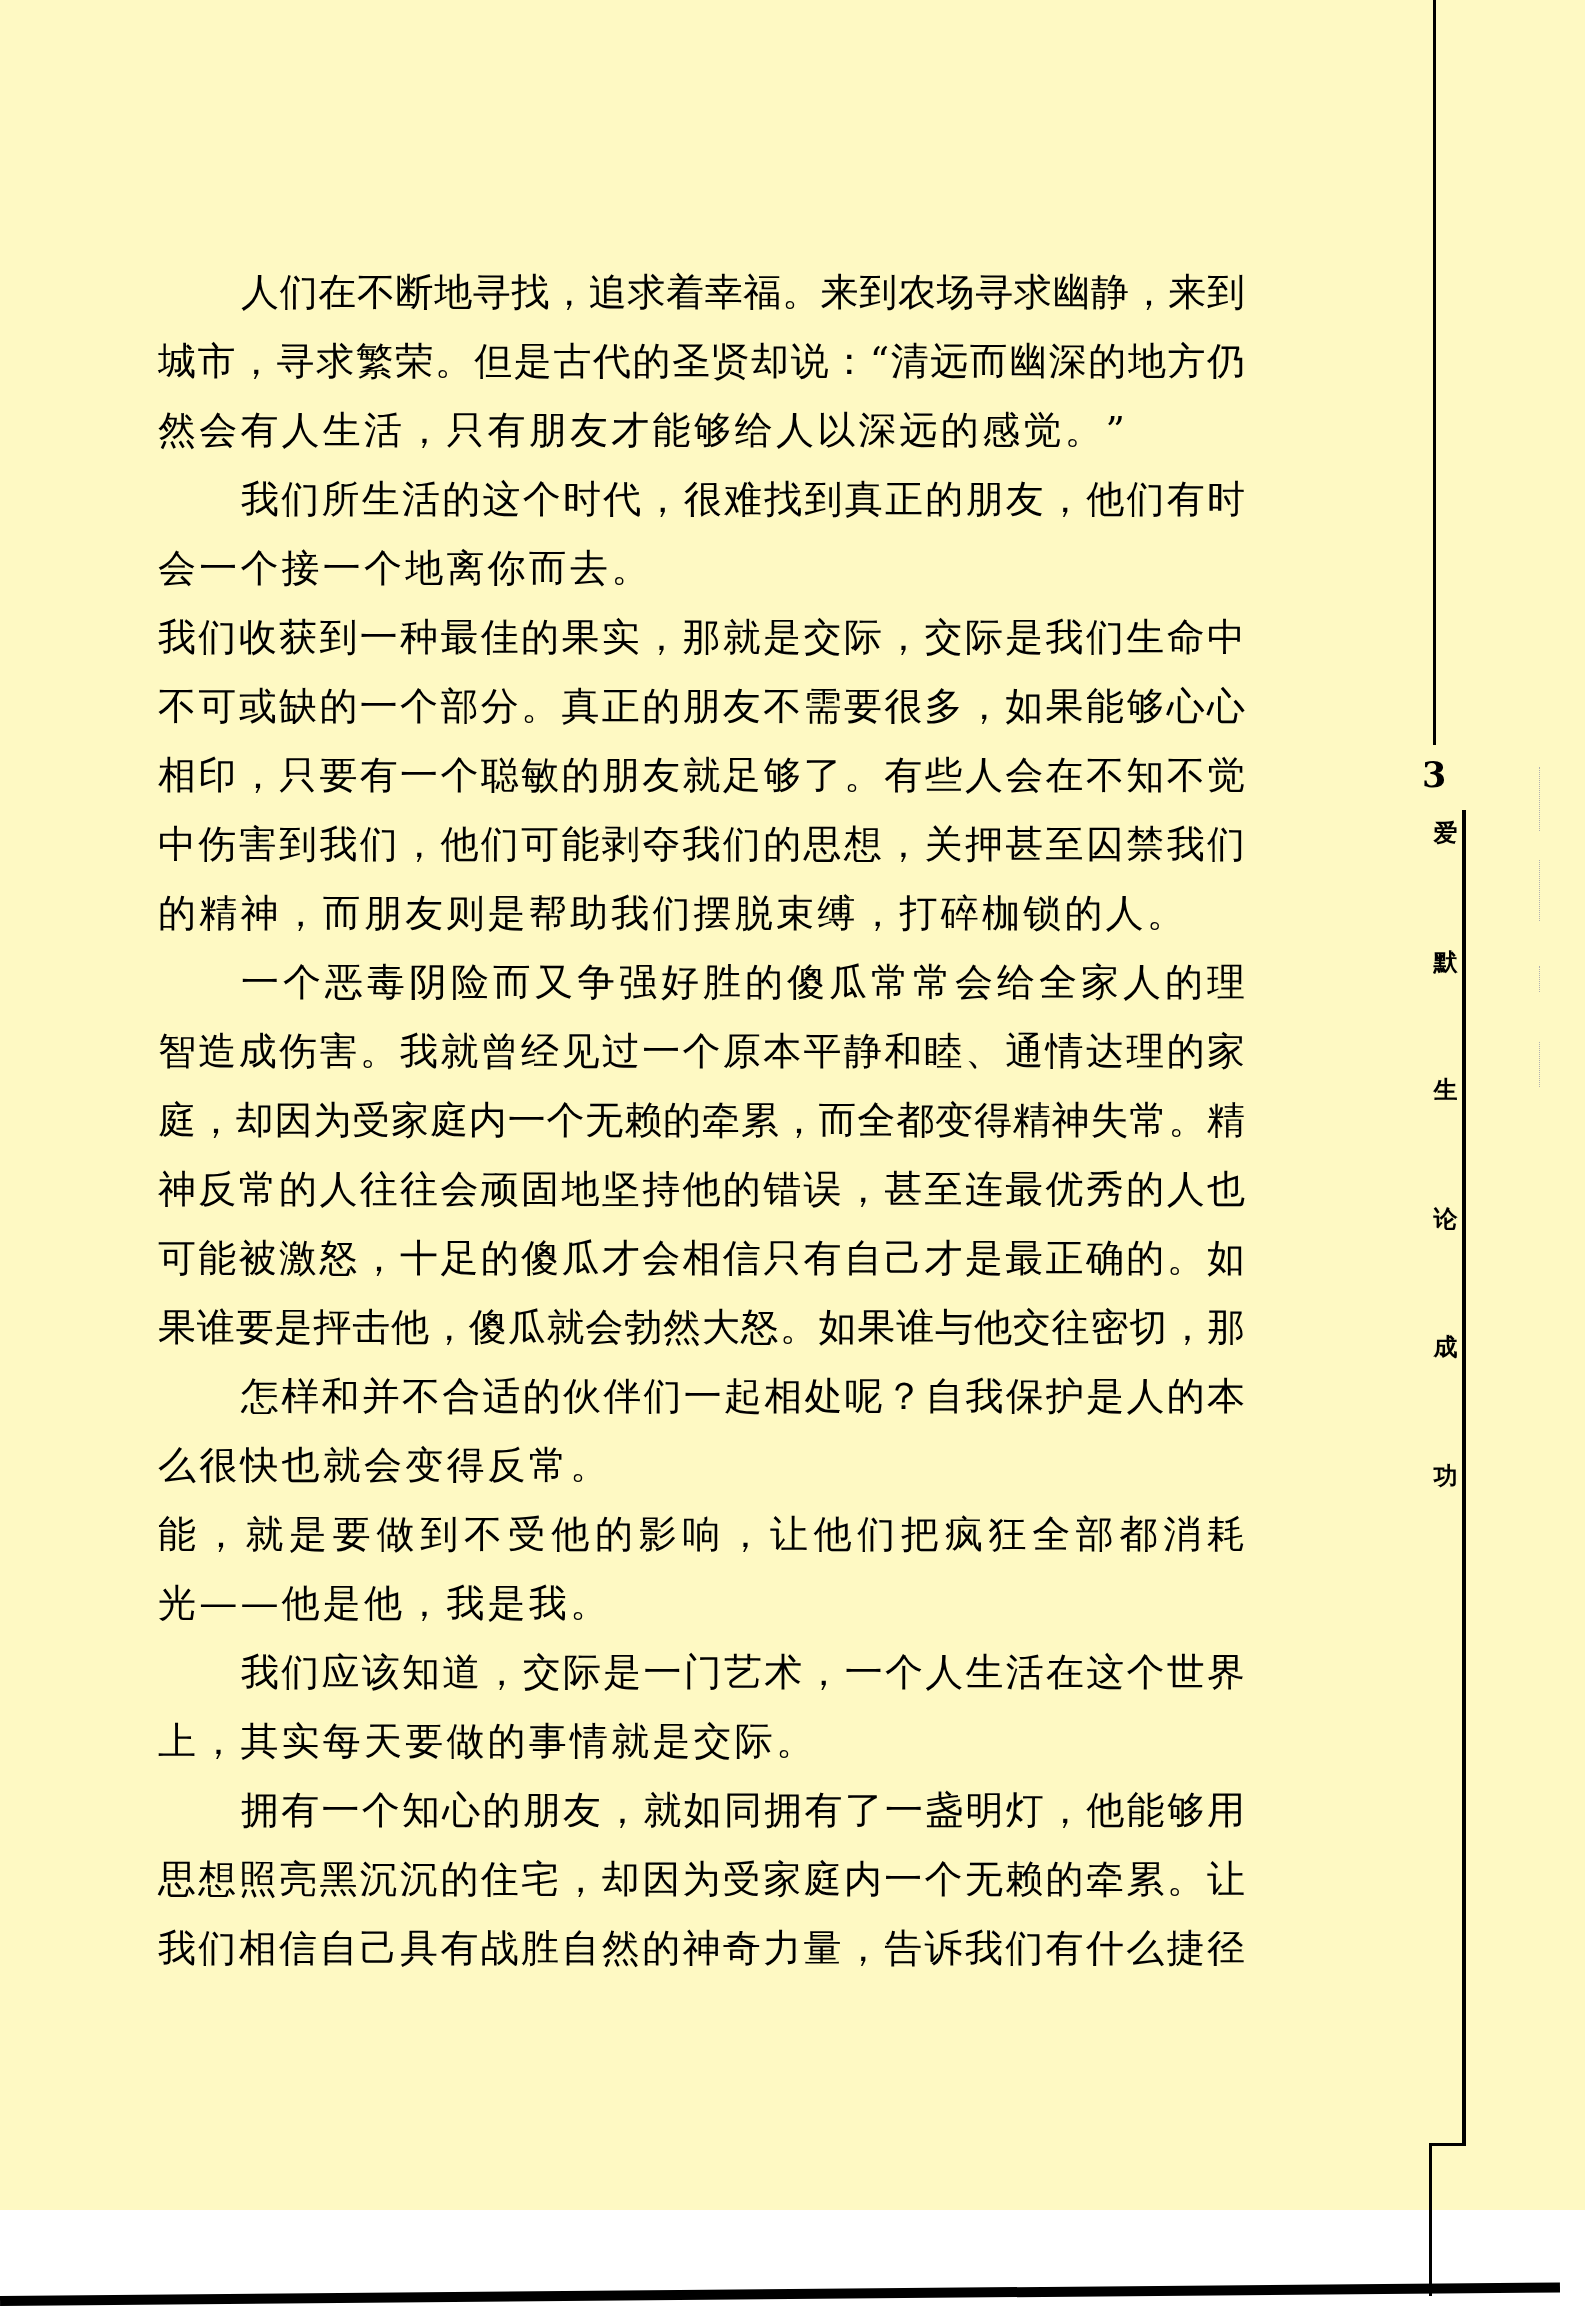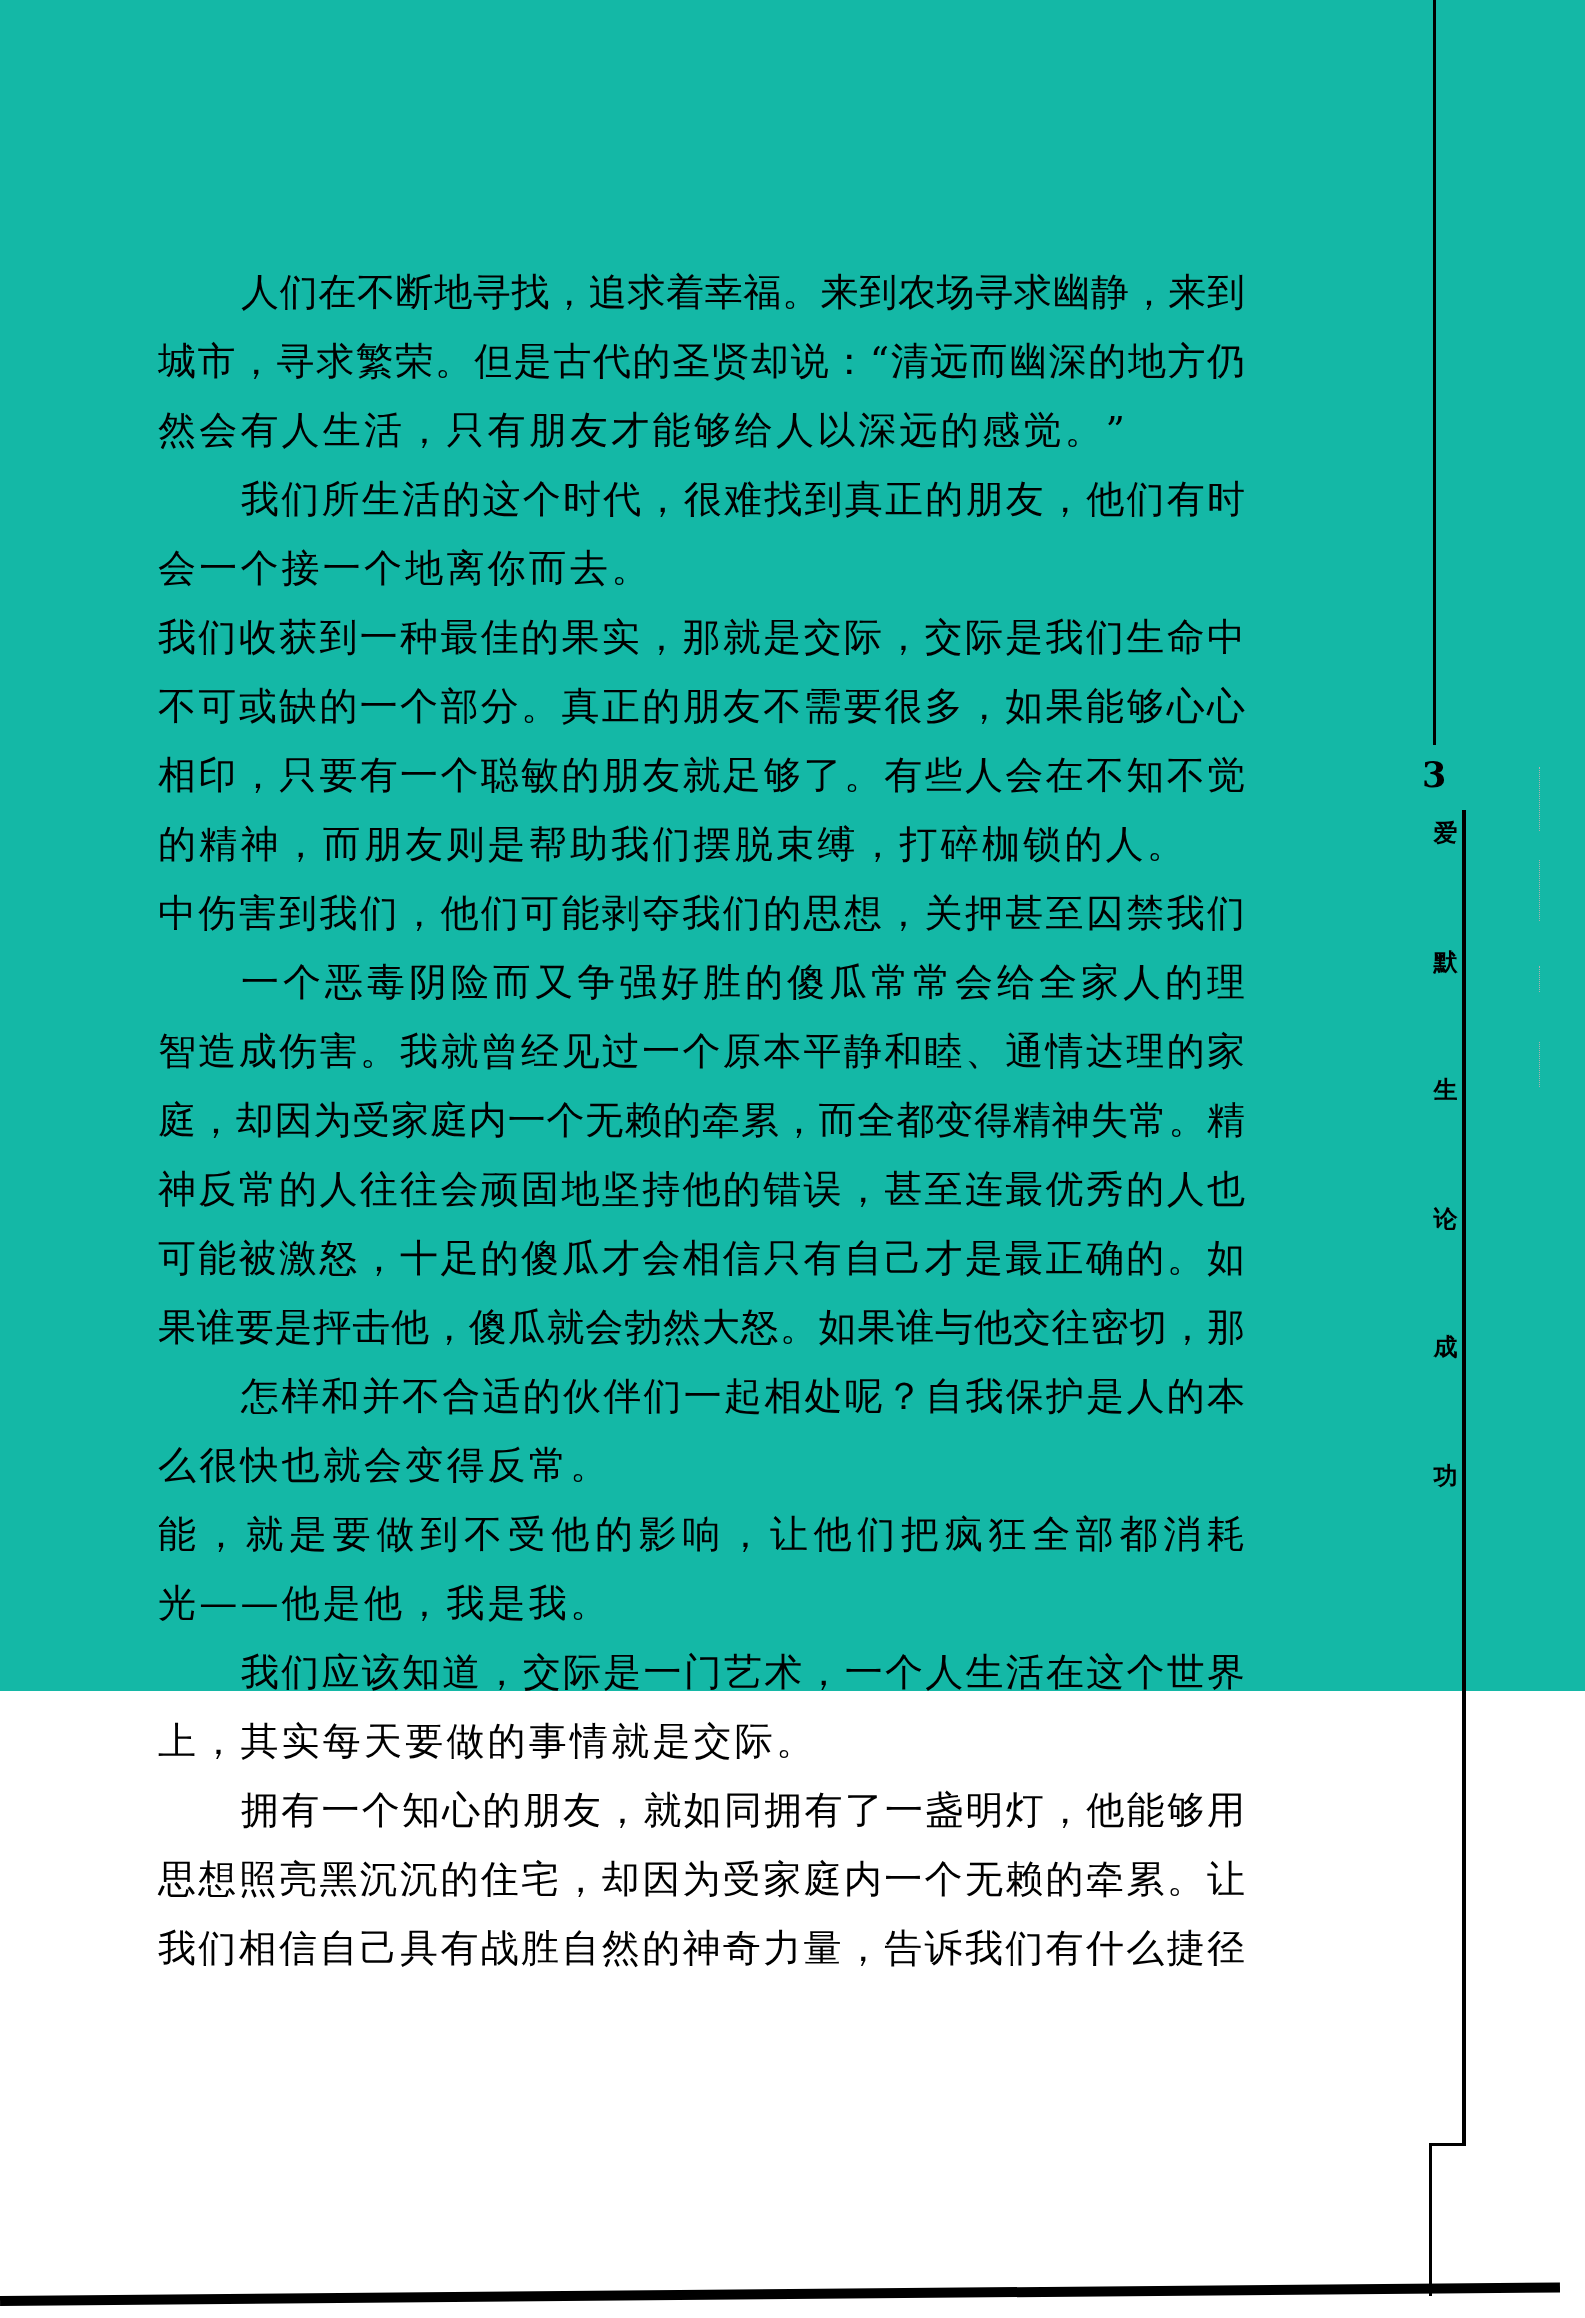--- a/index.html
+++ b/index.html
@@ -19,8 +19,8 @@
     position: absolute;
     left: 0; top: 0;
     width: 1586px;
-    height: 1691px;
-    background: #14b8a6;
+    height: 2210px;
+    background: #fef9c3;
   }
   .text-block {
     position: absolute;

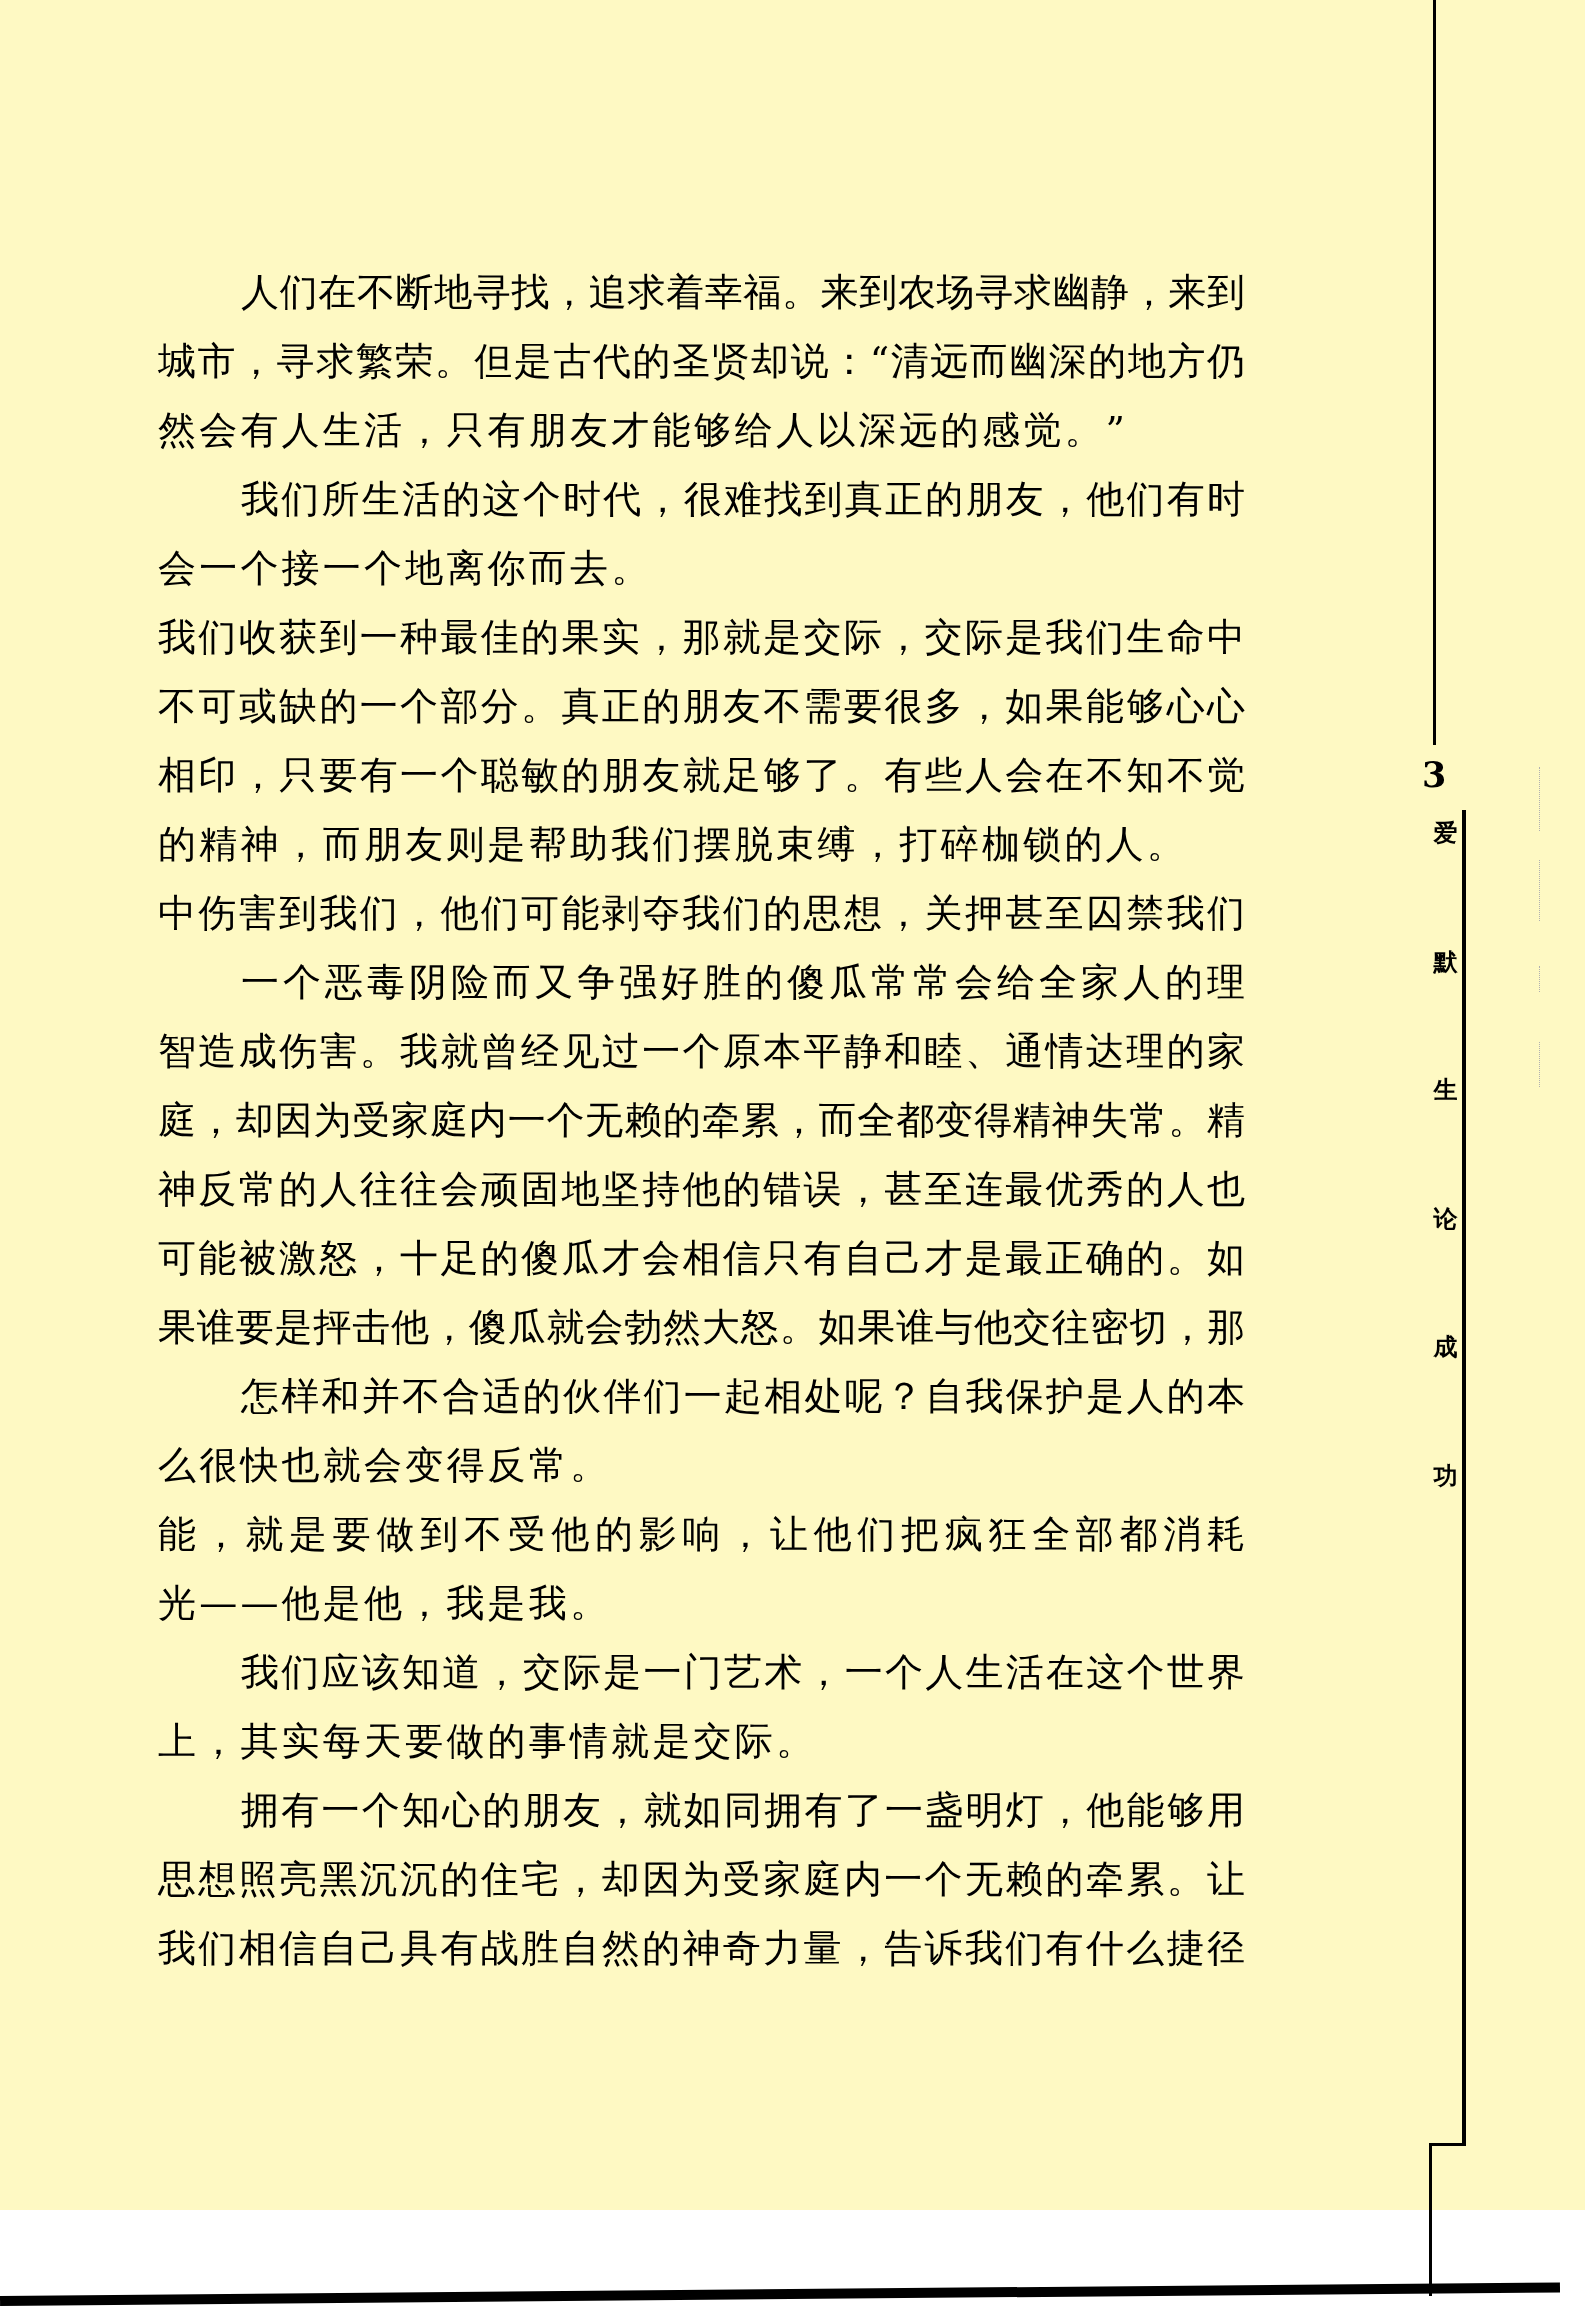--- a/index.html
+++ b/index.html
@@ -113,8 +113,8 @@
     <span class="line">我们收获到一种最佳的果实，那就是交际，交际是我们生命中</span>
     <span class="line">不可或缺的一个部分。真正的朋友不需要很多，如果能够心心</span>
     <span class="line">相印，只要有一个聪敏的朋友就足够了。有些人会在不知不觉</span>
+    <span class="line">中伤害到我们，他们可能剥夺我们的思想，关押甚至囚禁我们</span>
     <span class="line last">的精神，而朋友则是帮助我们摆脱束缚，打碎枷锁的人。</span>
-    <span class="line">中伤害到我们，他们可能剥夺我们的思想，关押甚至囚禁我们</span>
 
     <span class="line indent">一个恶毒阴险而又争强好胜的傻瓜常常会给全家人的理</span>
     <span class="line">智造成伤害。我就曾经见过一个原本平静和睦、通情达理的家</span>

